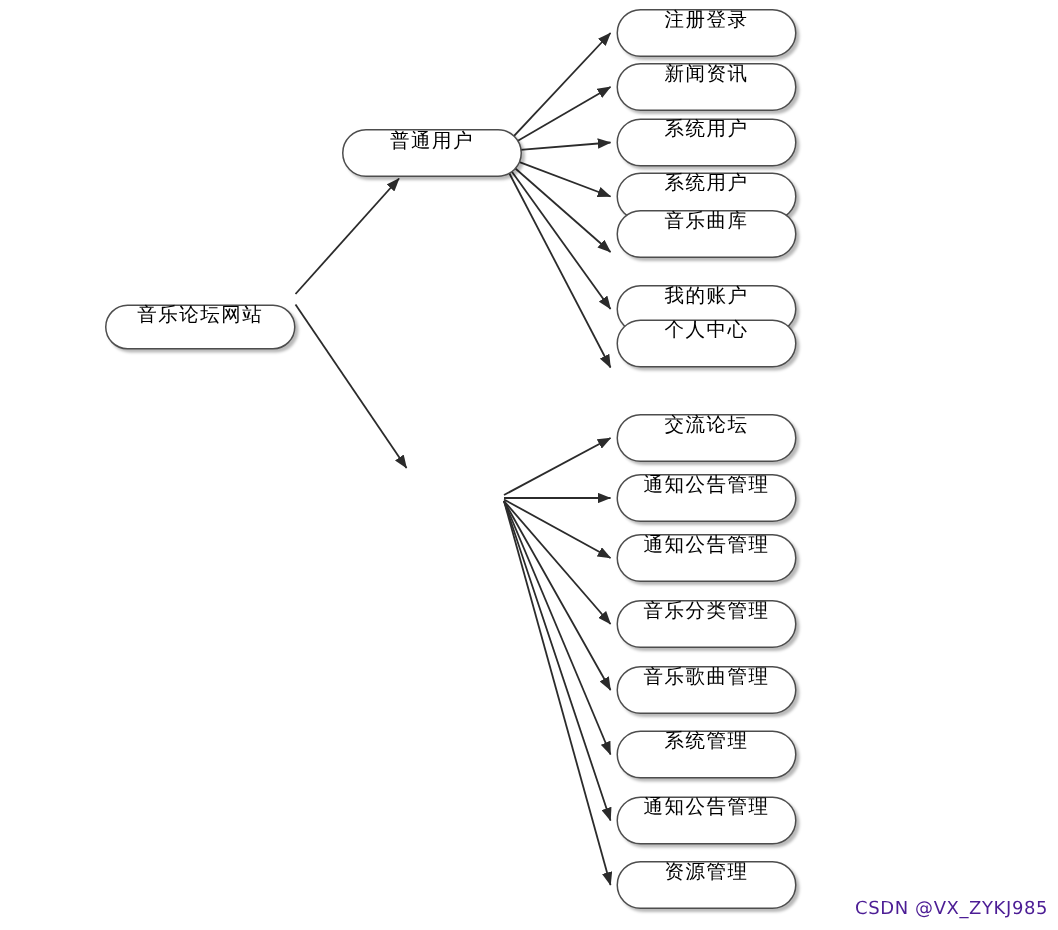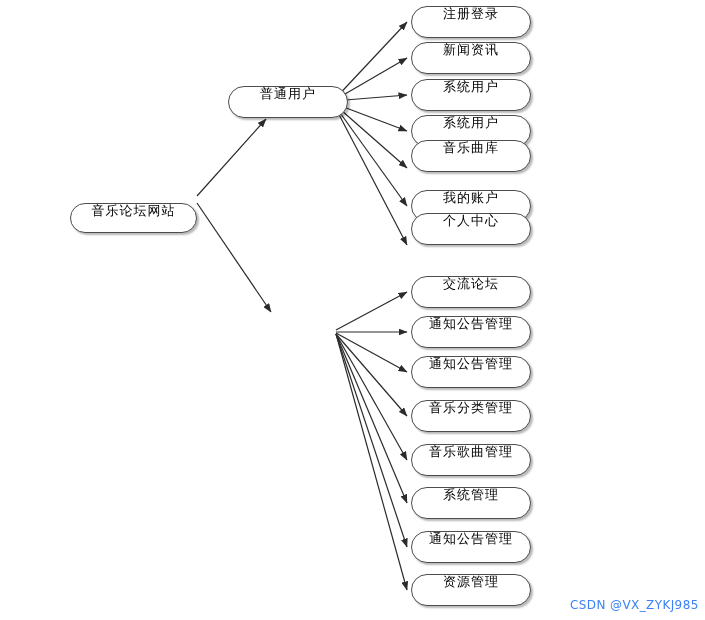--- a/index.html
+++ b/index.html
@@ -78,7 +78,7 @@
     left: 570px;
     top: 598px;
     font-size: 12px;
-    color: #3b82f6;
+    color: #4c1d95;
     letter-spacing: 0.4px;
     white-space: nowrap;
   }

